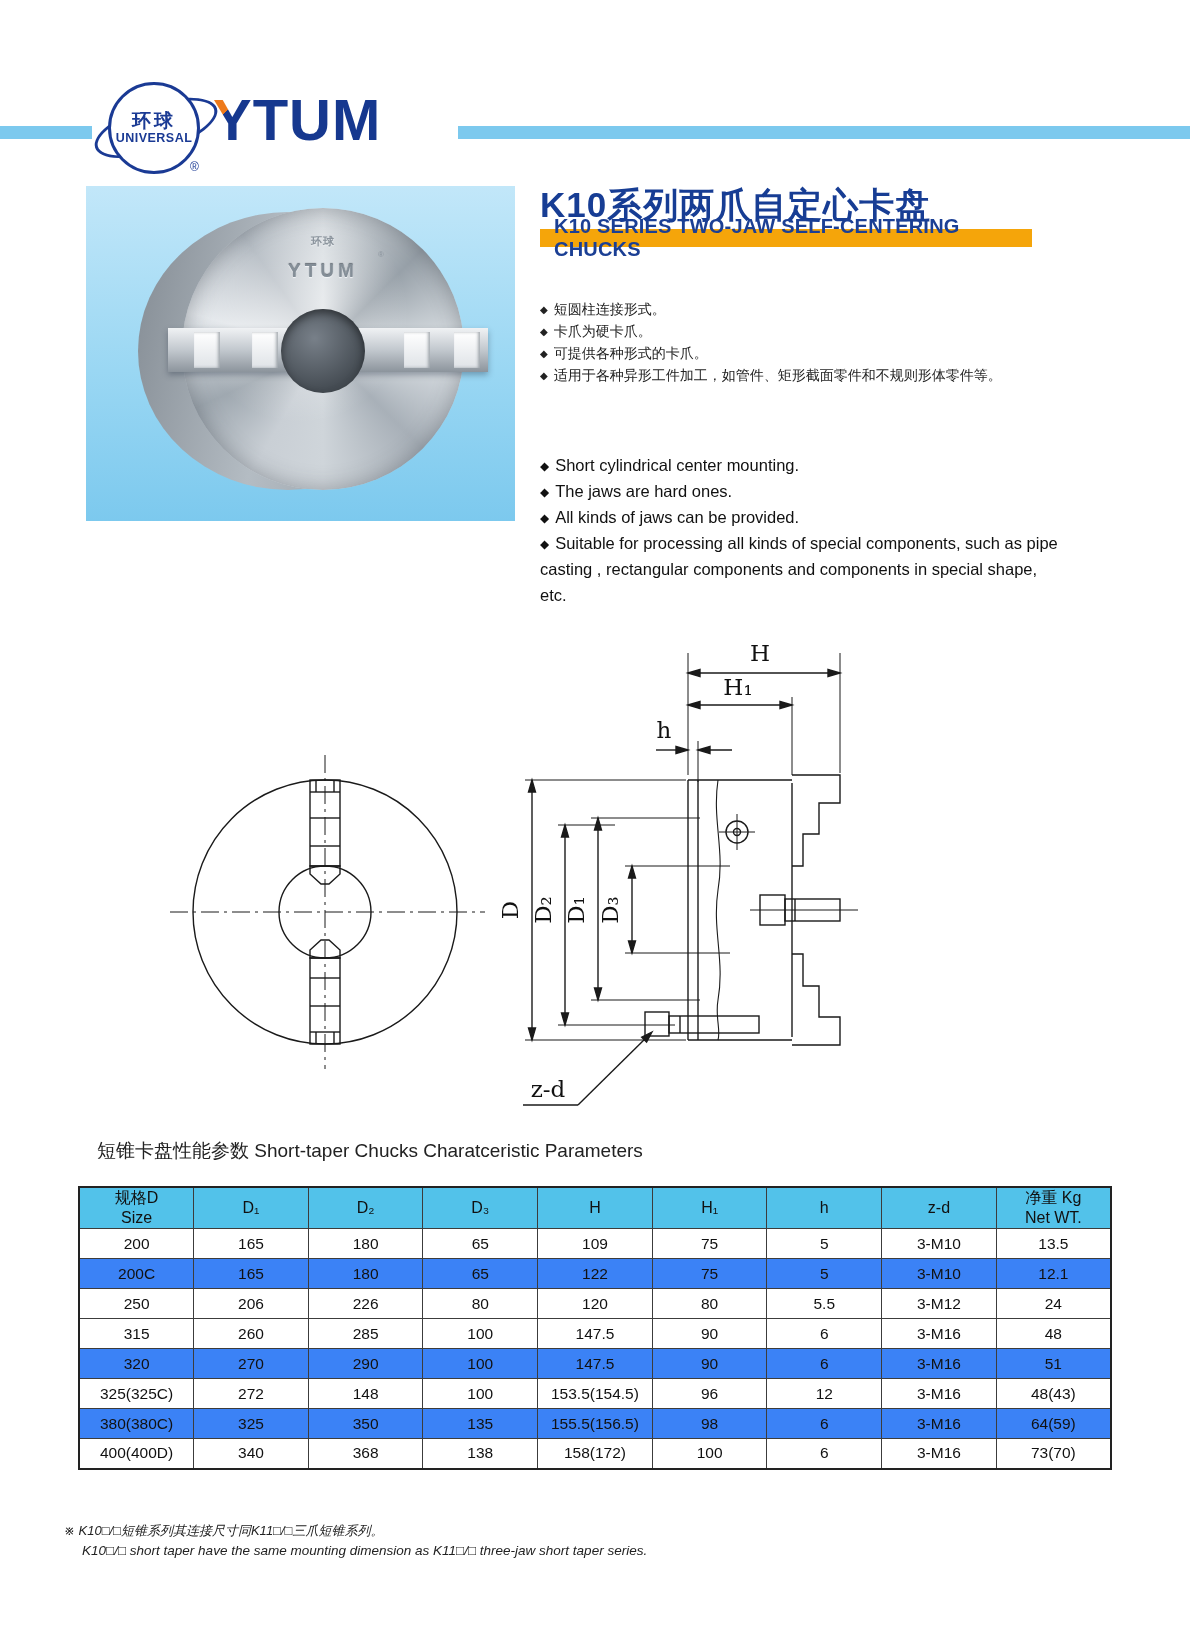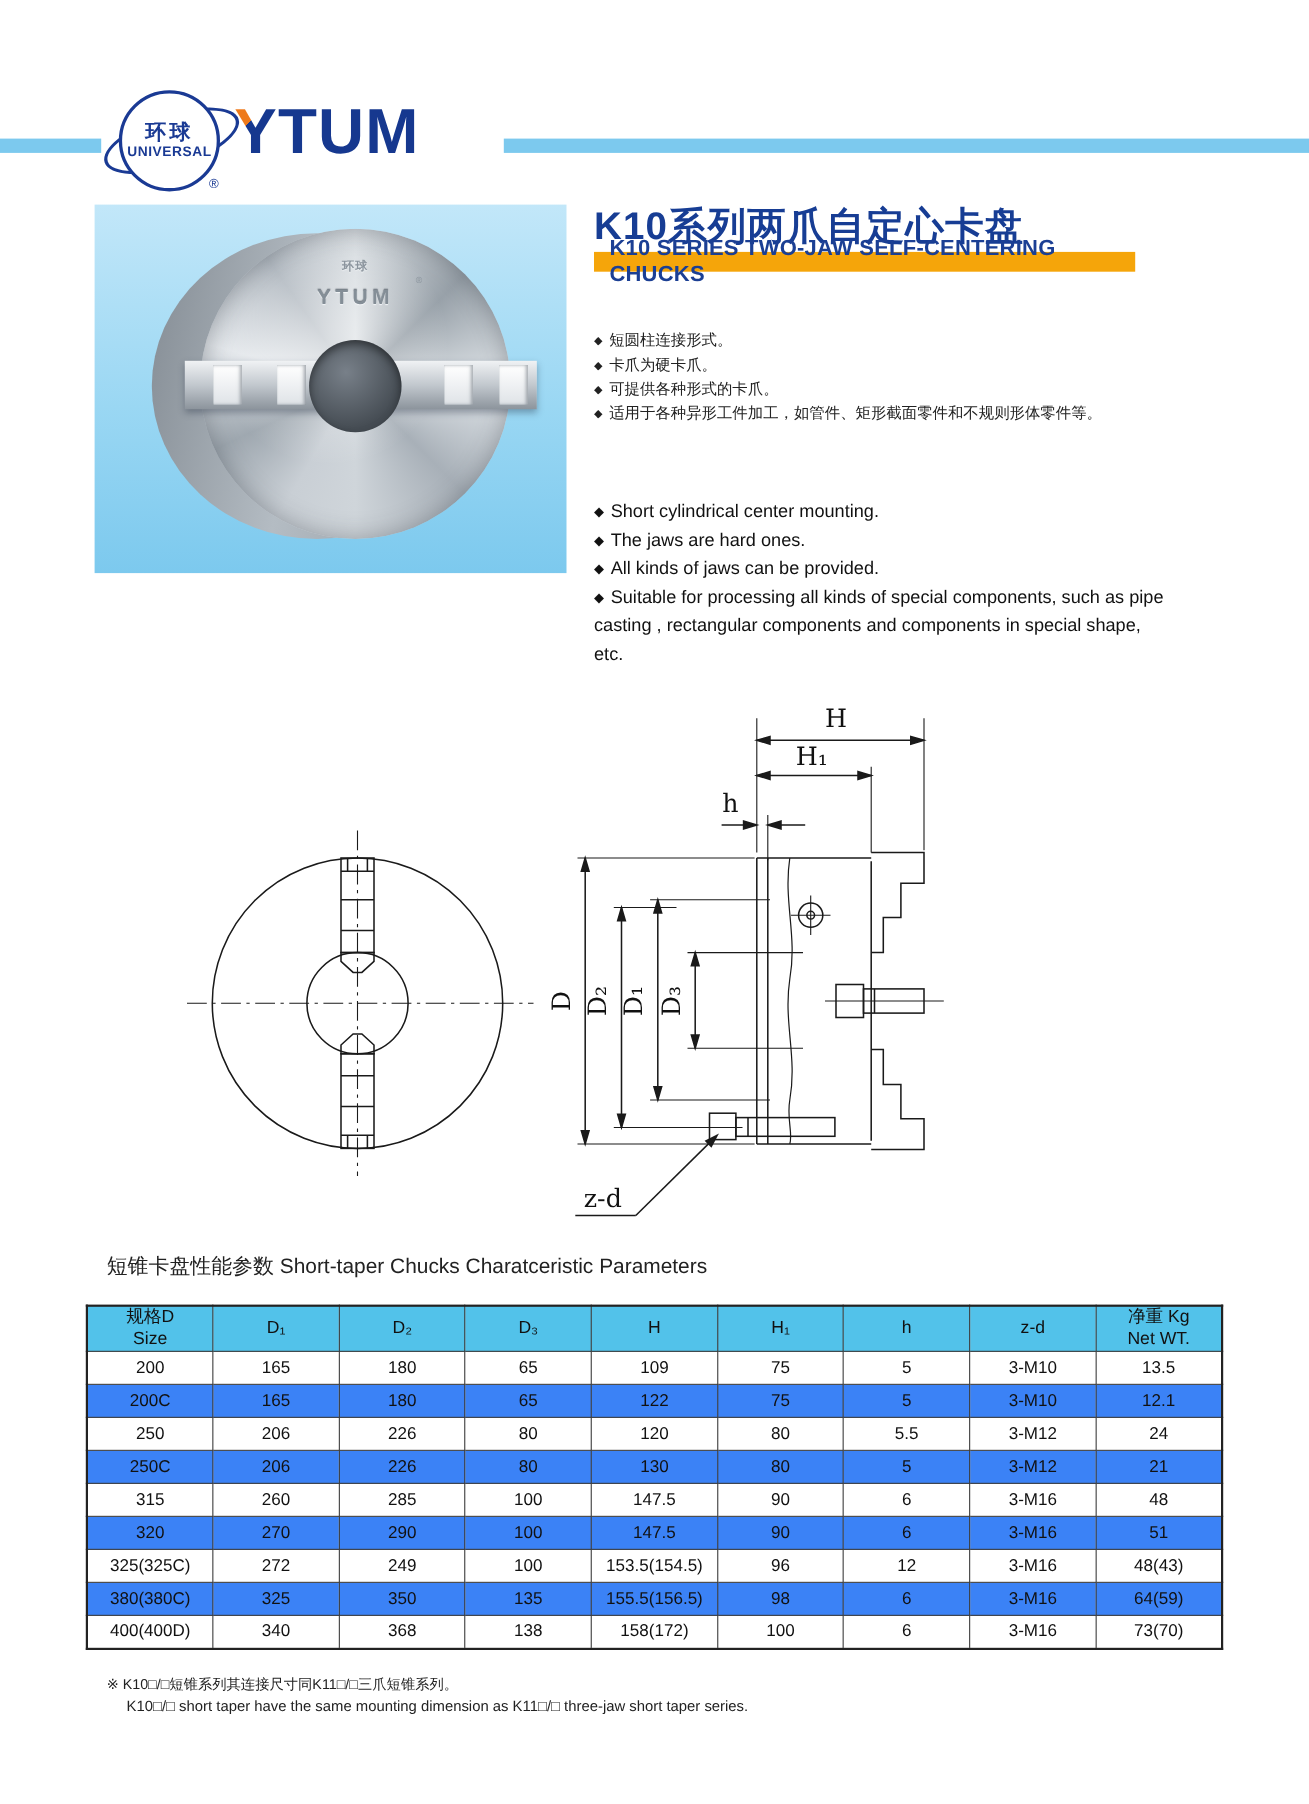--- a/index.html
+++ b/index.html
@@ -334,17 +334,6 @@
         <td>3-M12</td>
         <td>24</td>
       </tr>
-      <tr class="alt">
-        <td>250C</td>
-        <td>206</td>
-        <td>226</td>
-        <td>80</td>
-        <td>130</td>
-        <td>80</td>
-        <td>5</td>
-        <td>3-M12</td>
-        <td>21</td>
-      </tr>
       <tr>
         <td>315</td>
         <td>260</td>

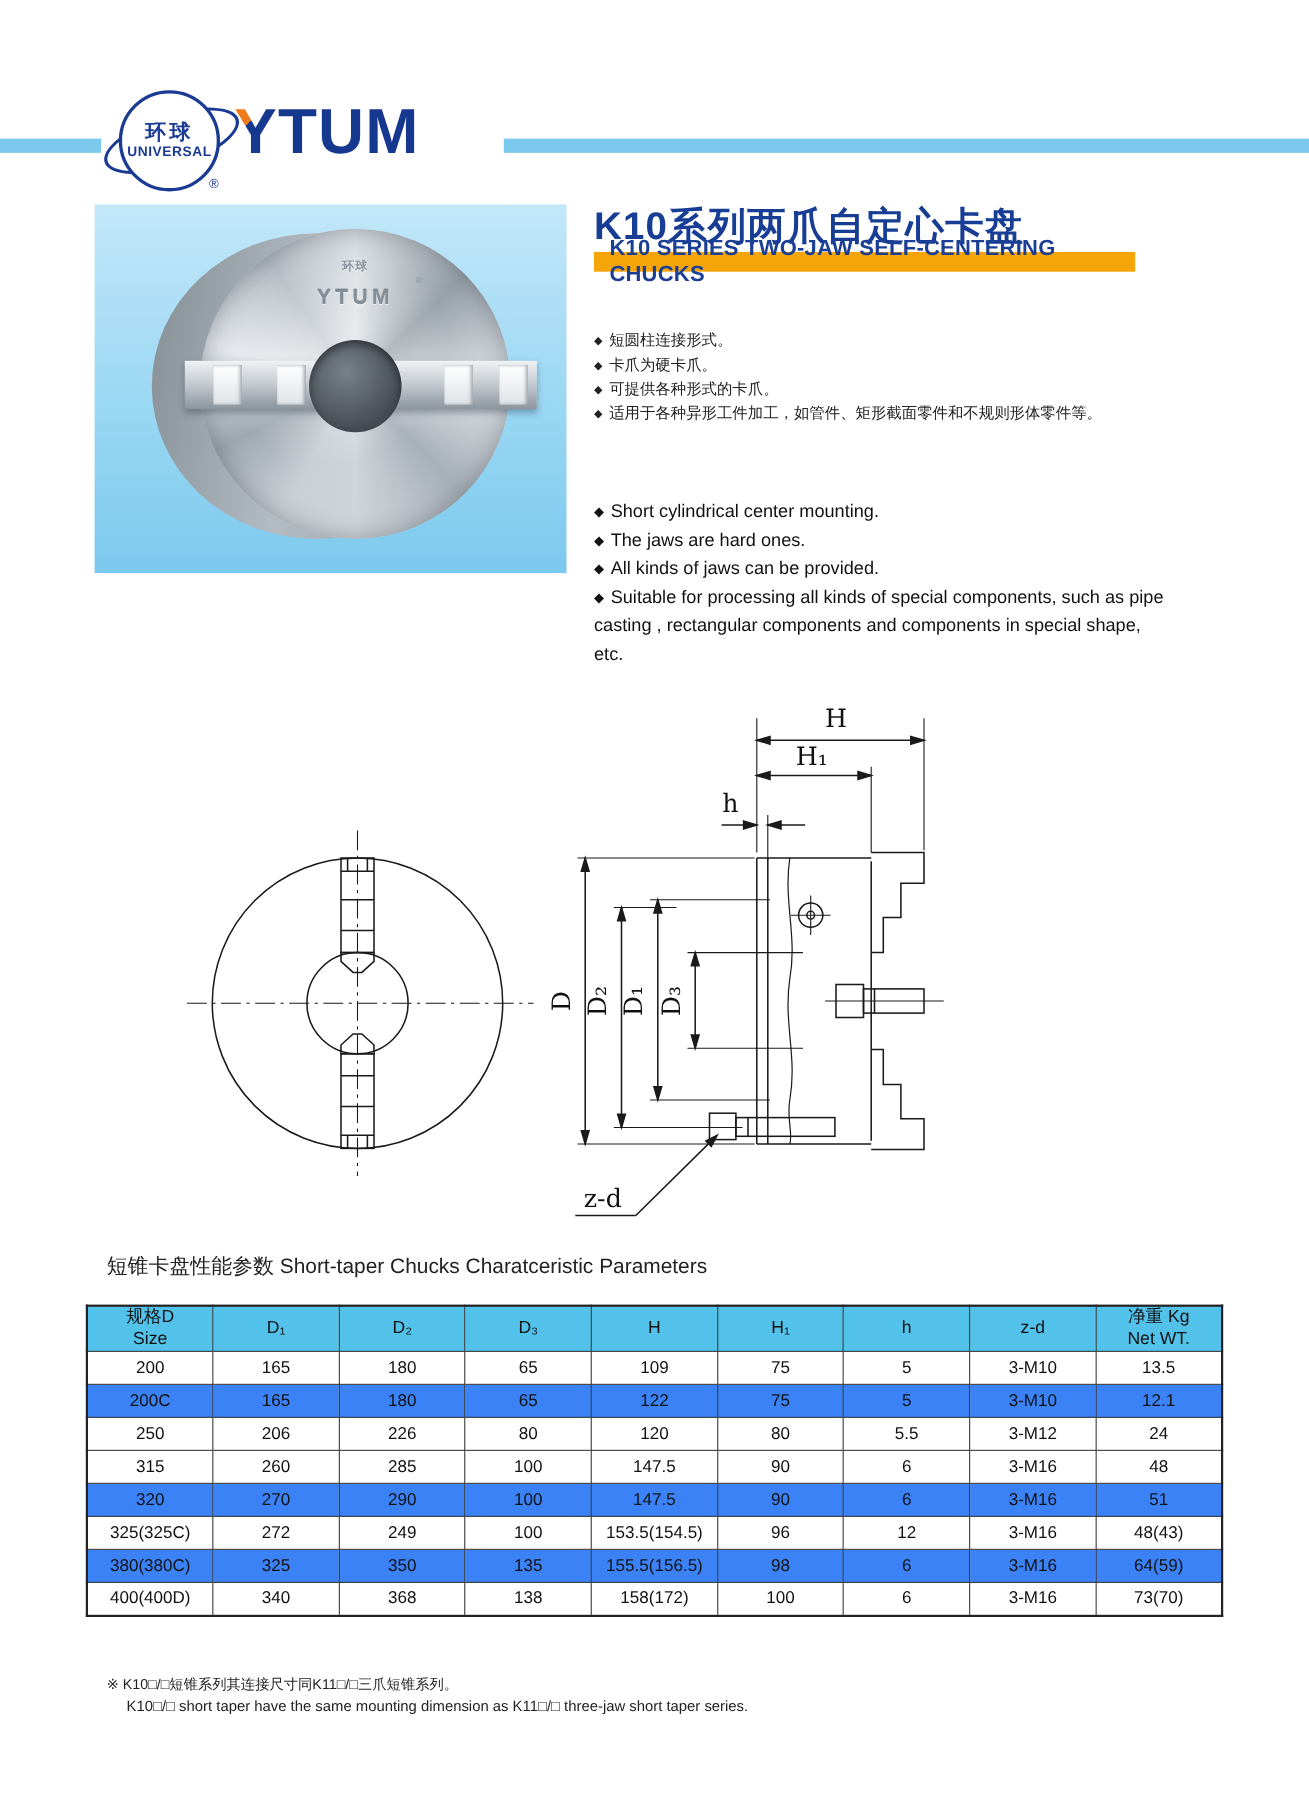--- a/index.html
+++ b/index.html
@@ -359,7 +359,7 @@
       <tr>
         <td>325(325C)</td>
         <td>272</td>
-        <td>249</td>
+        <td>148</td>
         <td>100</td>
         <td>153.5(154.5)</td>
         <td>96</td>

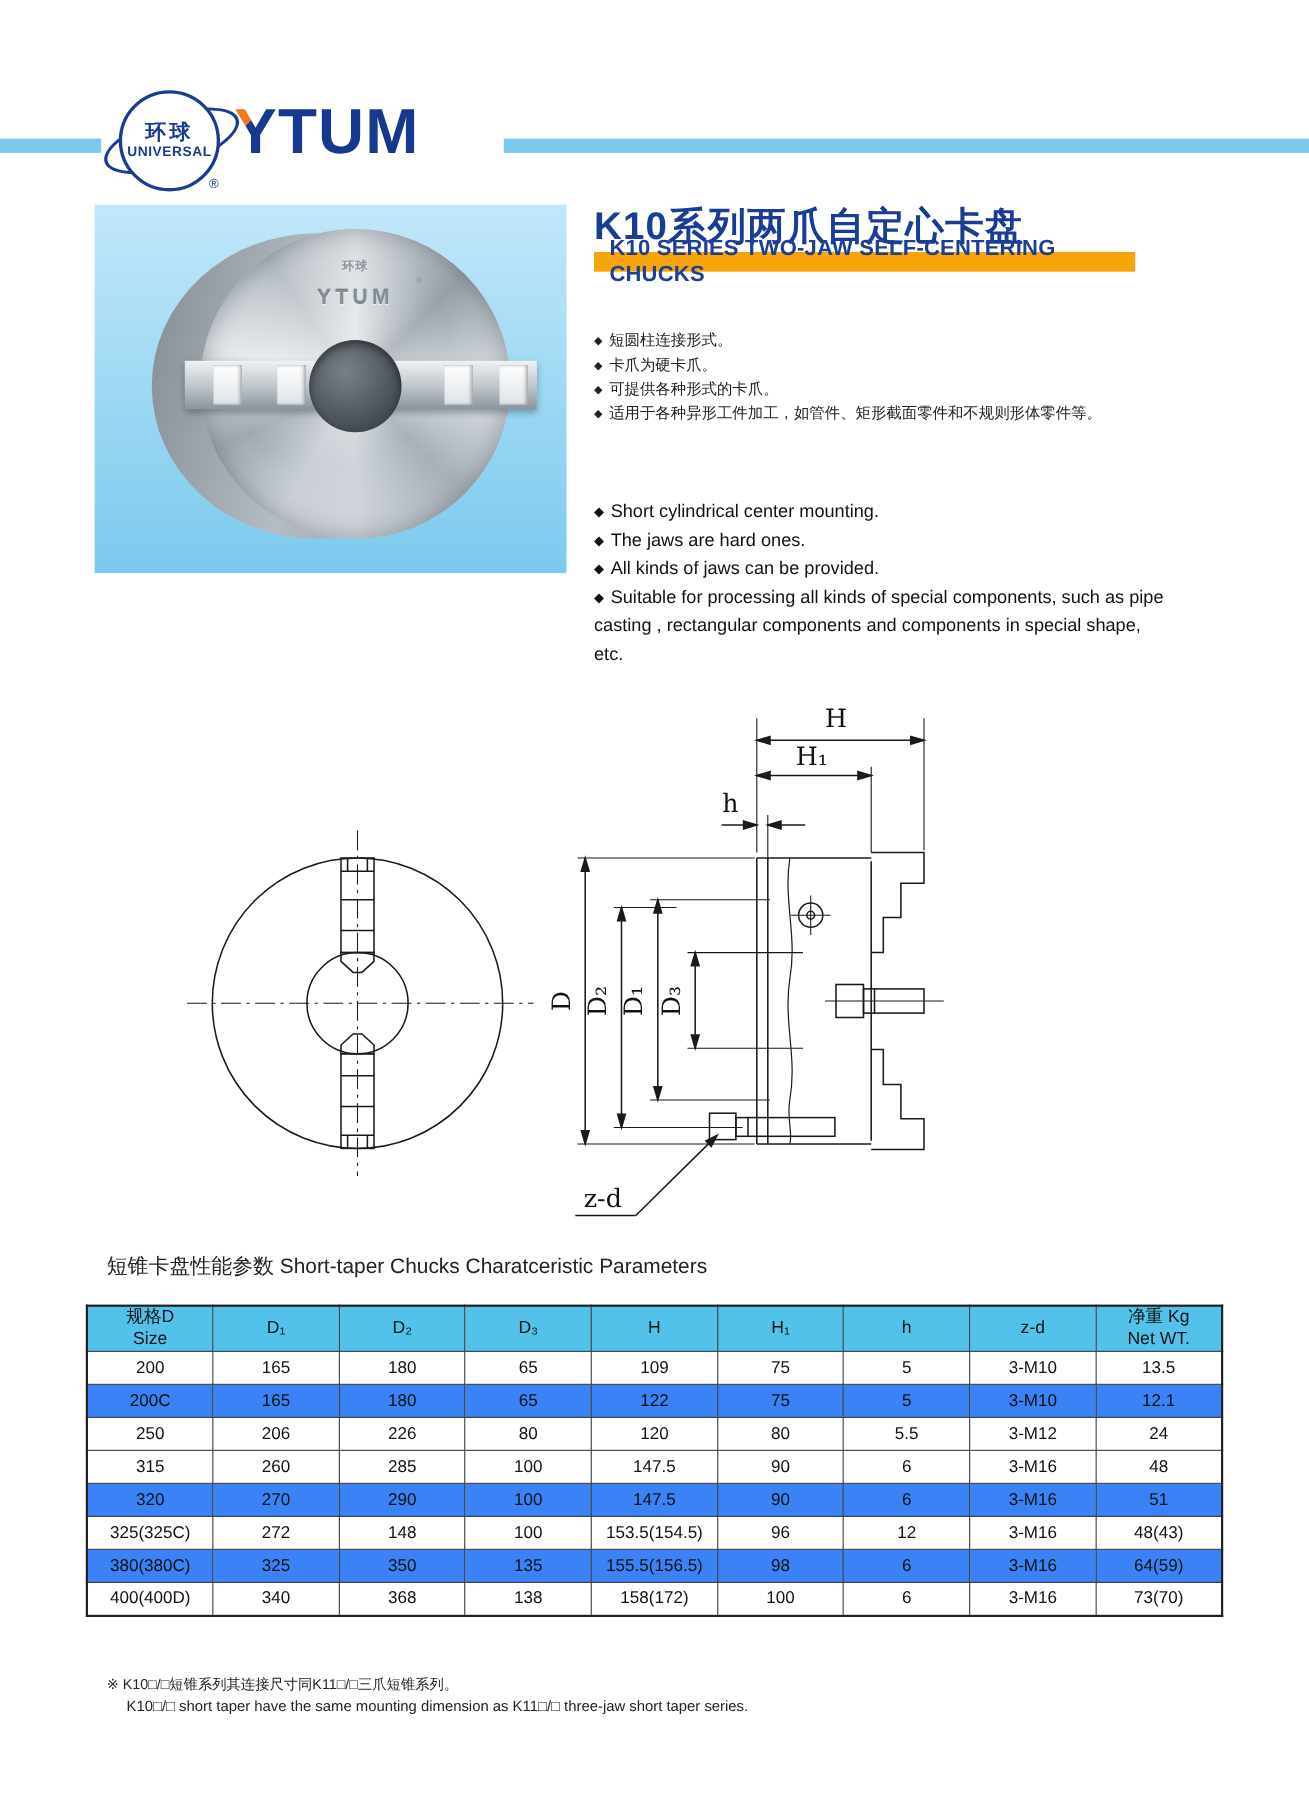--- a/index.html
+++ b/index.html
@@ -109,7 +109,7 @@
   .spec-table tbody tr.alt{background:#3b82f6;}
 
   
-  .footnote{left:97px;top:1521px;font-size:13px;color:#222;line-height:1.55;}
+  .footnote{left:64px;top:1521px;font-size:13px;color:#222;line-height:1.55;font-style:italic;}
   .footnote .l2{padding-left:18px;font-size:13.5px;}
 </style>
 </head>

